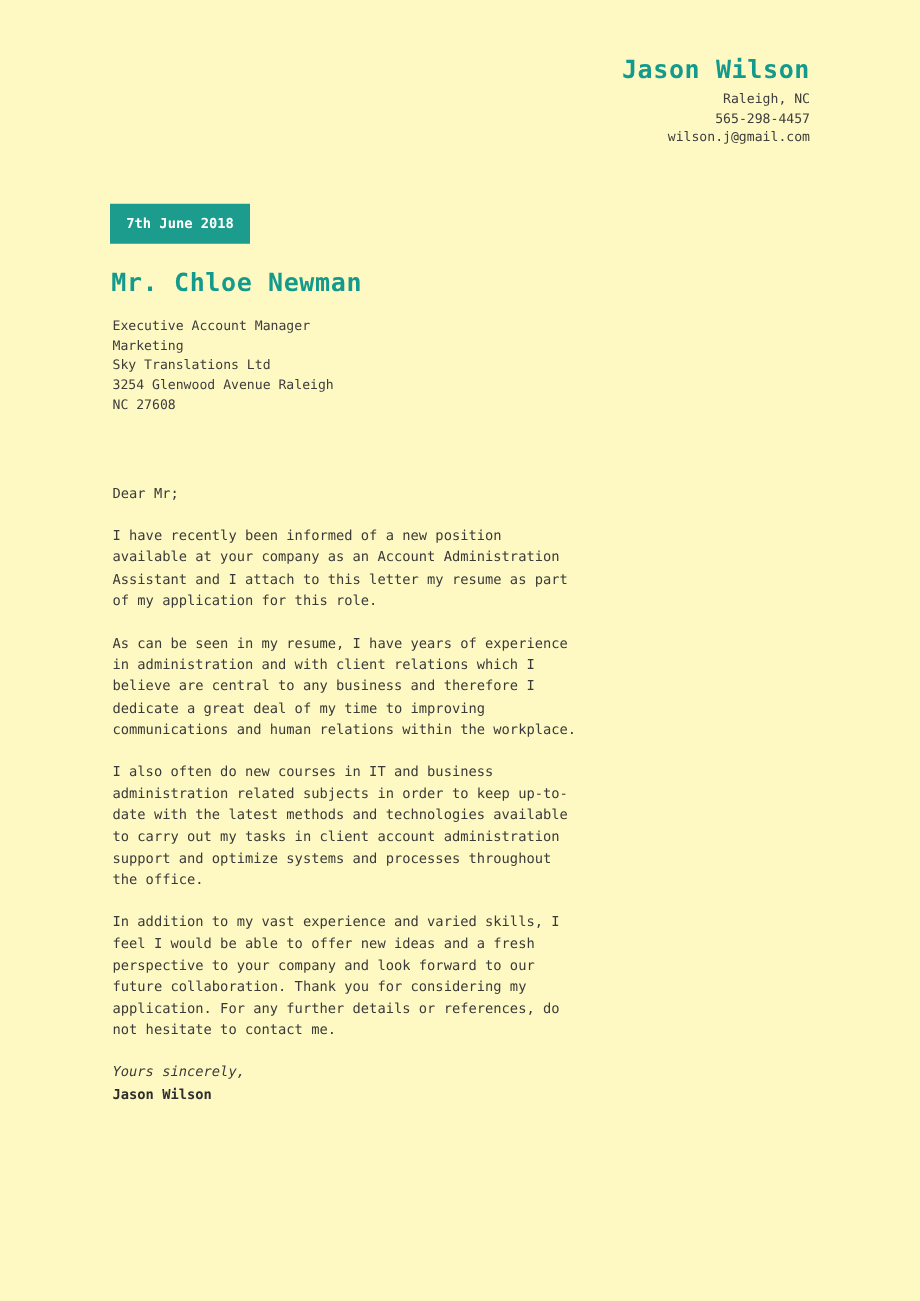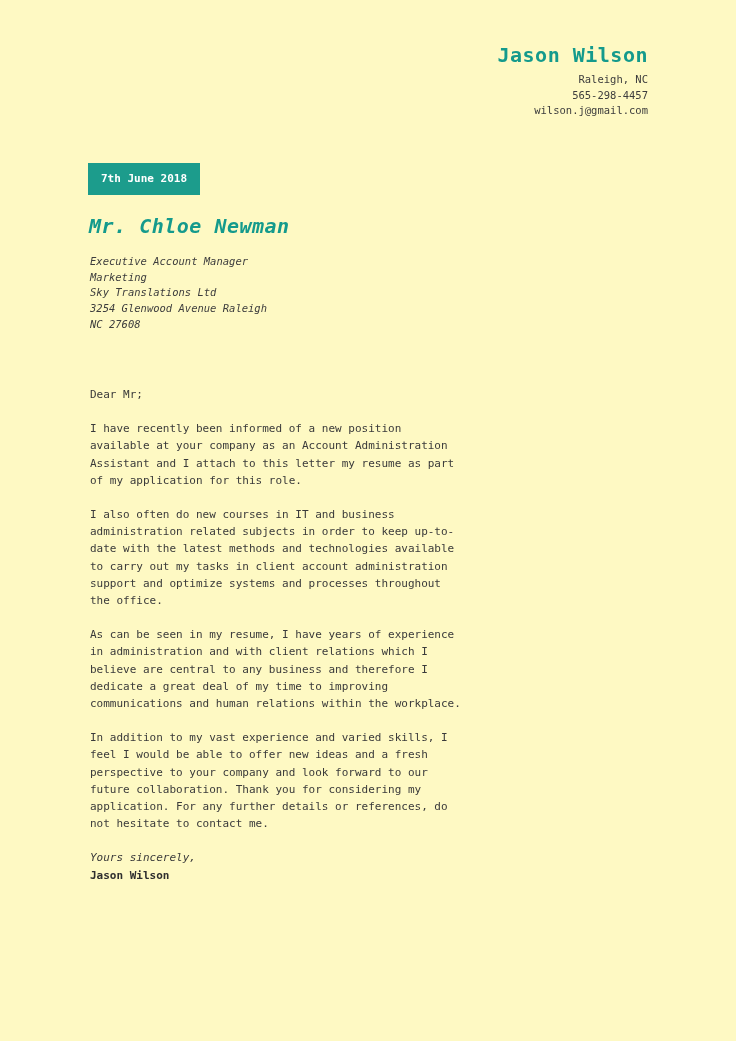--- a/index.html
+++ b/index.html
@@ -60,7 +60,6 @@
     line-height: 24px;
     color: #149a8c;
     letter-spacing: 0.5px;
-    font-style: italic;
   }
 
   

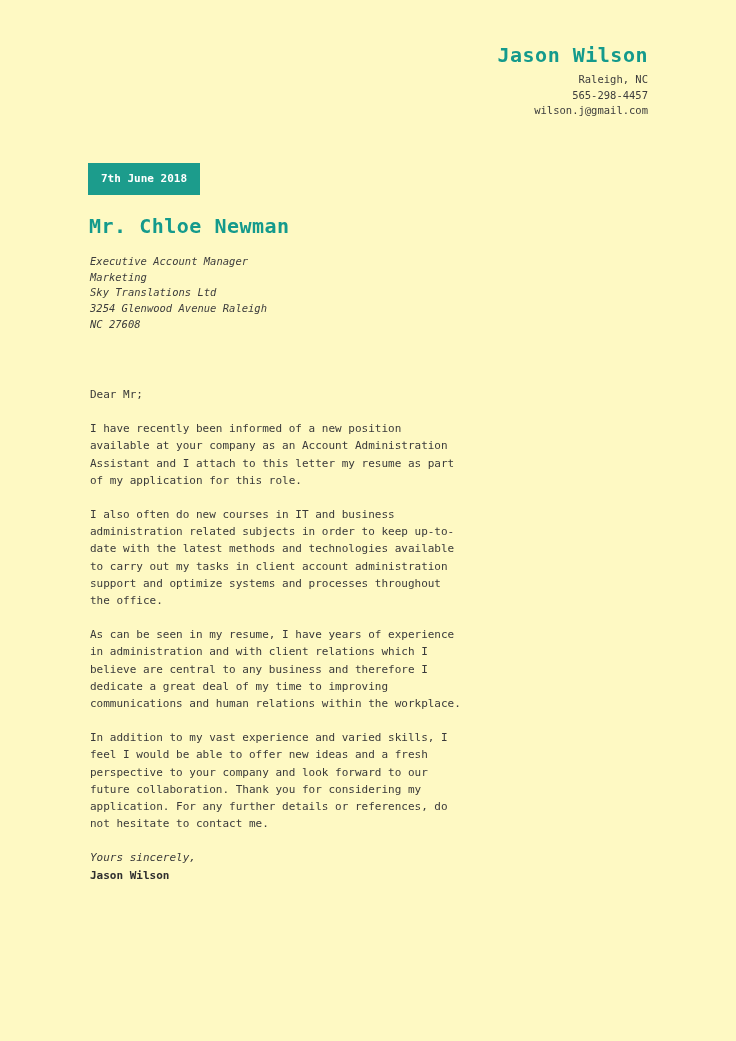--- a/index.html
+++ b/index.html
@@ -67,7 +67,6 @@
     position: absolute;
     left: 90px;
     top: 254px;
-    font-style: italic;
     font-size: 10.5px;
     line-height: 15.7px;
     color: #3d3d3d;

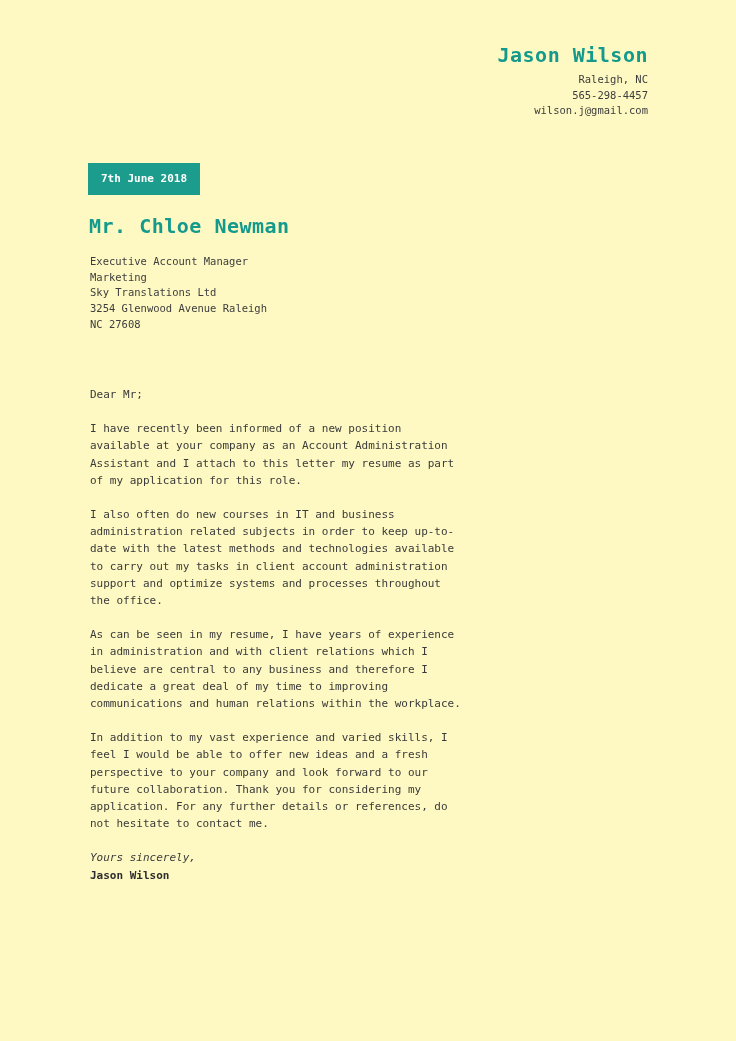--- a/index.html
+++ b/index.html
@@ -122,17 +122,17 @@
 available at your company as an Account Administration
 Assistant and I attach to this letter my resume as part
 of my application for this role.</p>
+    <p>As can be seen in my resume, I have years of experience
+in administration and with client relations which I
+believe are central to any business and therefore I
+dedicate a great deal of my time to improving
+communications and human relations within the workplace.</p>
     <p>I also often do new courses in IT and business
 administration related subjects in order to keep up-to-
 date with the latest methods and technologies available
 to carry out my tasks in client account administration
 support and optimize systems and processes throughout
 the office.</p>
-    <p>As can be seen in my resume, I have years of experience
-in administration and with client relations which I
-believe are central to any business and therefore I
-dedicate a great deal of my time to improving
-communications and human relations within the workplace.</p>
     <p>In addition to my vast experience and varied skills, I
 feel I would be able to offer new ideas and a fresh
 perspective to your company and look forward to our

